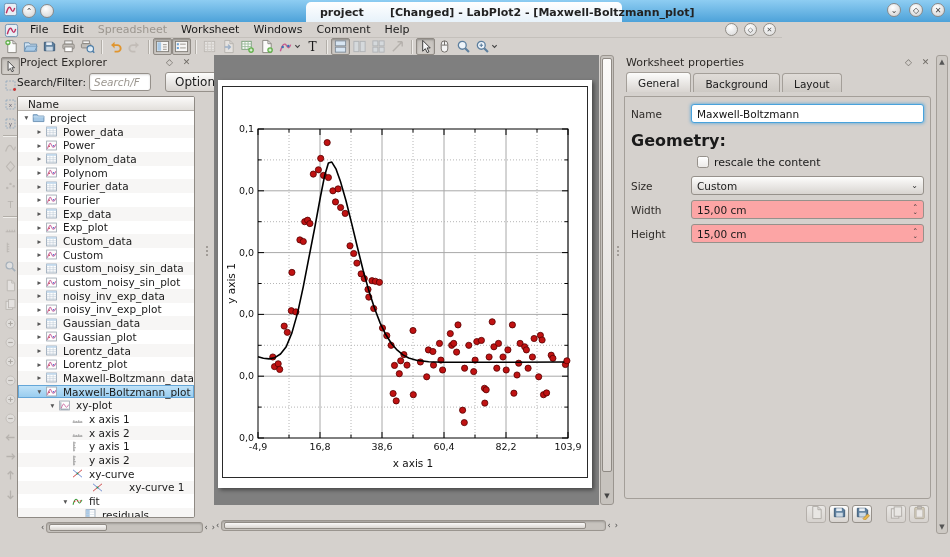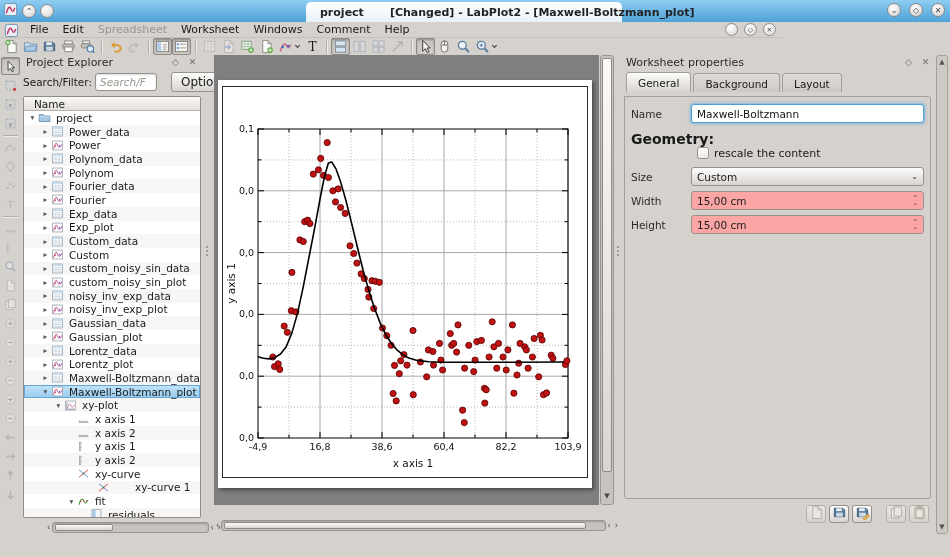--- a/index.html
+++ b/index.html
@@ -59,7 +59,7 @@
   .panel-header .ph-btns { margin-left:auto; display:flex; gap:6px; color:#6e6a64; font-size:9px; }
   .ph-btn { width:11px; text-align:center; }
 
-  #explorer { position:absolute; left:22px; top:54px; width:180px; height:480px; }
+  #explorer { position:absolute; left:16px; top:54px; width:180px; height:480px; }
   .search-row { height:24px; display:flex; align-items:center; gap:3px; padding:2px 1px; }
   .search-label { font-size:10.5px; white-space:nowrap; }
   #search-input { flex:1; width:62px; height:18px; border:1px solid #96918b; border-radius:3px;

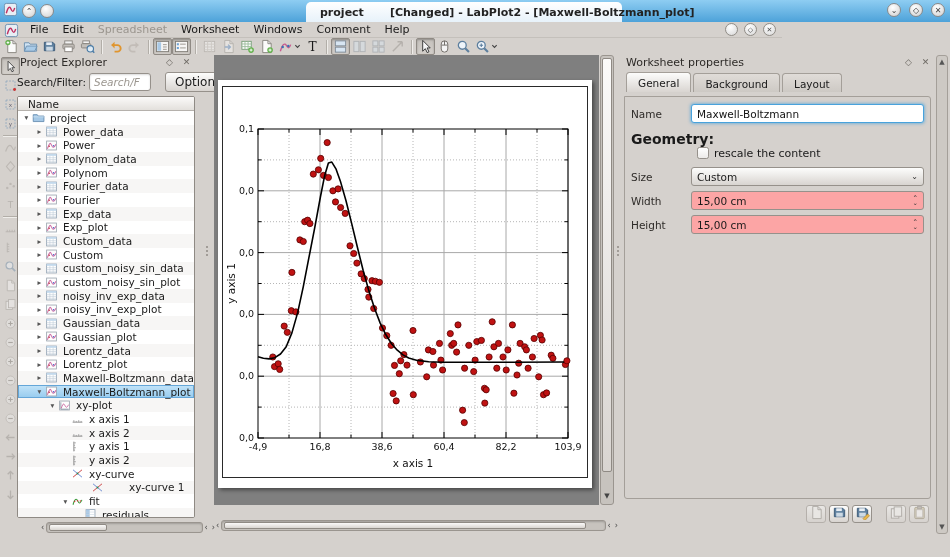--- a/index.html
+++ b/index.html
@@ -117,7 +117,7 @@
   .tinput { flex:1; height:19px; background:#fff; border:1px solid #96918b; border-radius:3px;
     padding:0 5px; font:10.5px "DejaVu Sans",sans-serif; color:#111; }
   .tinput.focused { border:1px solid #48a2dc; box-shadow:0 0 3px 1px rgba(72,162,220,.6); }
-  .sect-label { font-weight:bold; margin:8px 0 0; font-size:14px; }
+  .sect-label { font-weight:bold; margin:8px 0 6px; font-size:16px; }
   .check-row { display:flex; align-items:flex-start; gap:5px; margin:0 0 7px 66px; }
   .checkbox { width:12px; height:12px; border:1px solid #96918b; border-radius:2.5px;
     background:linear-gradient(#fff,#eceae8); }

